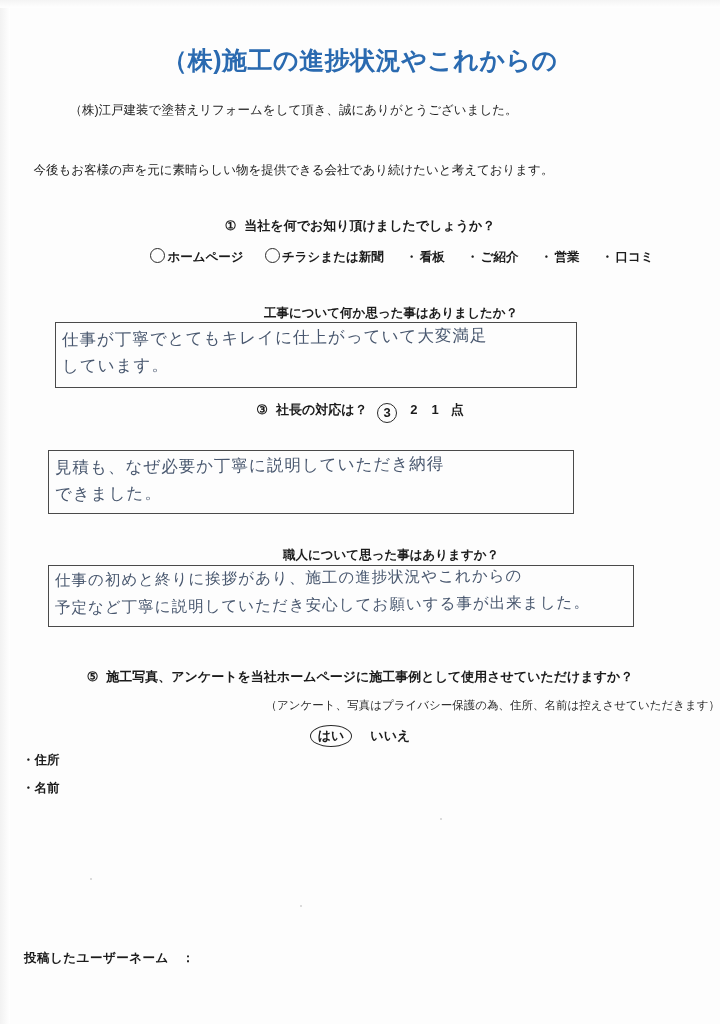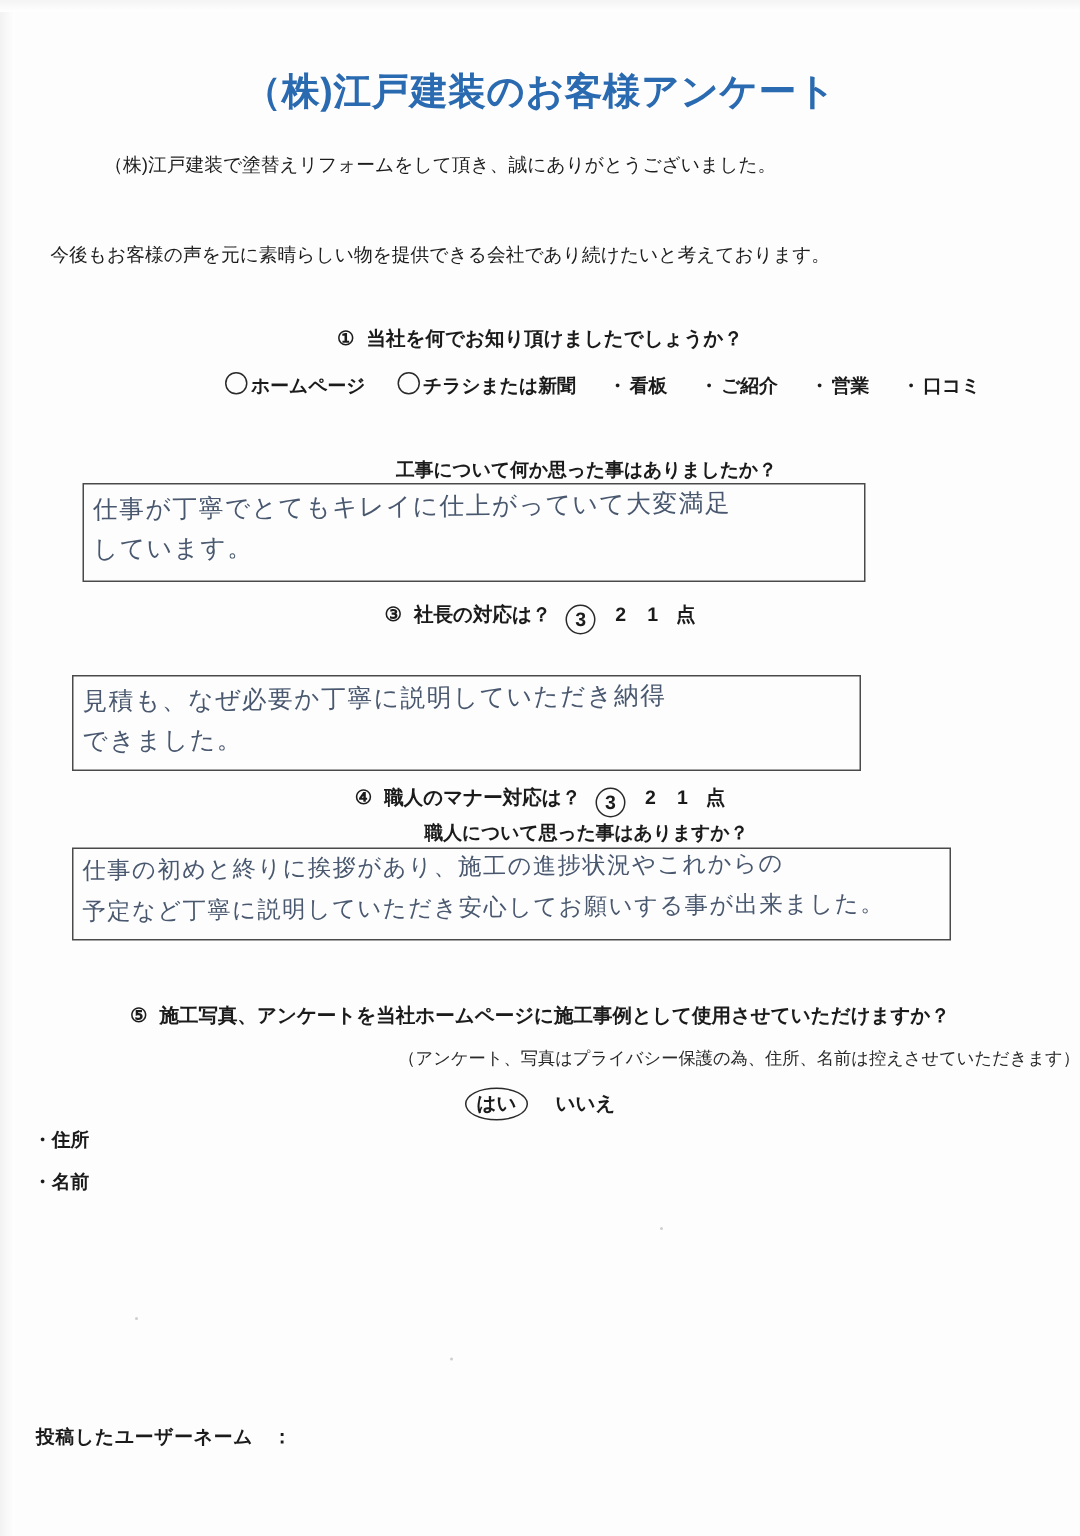--- a/index.html
+++ b/index.html
@@ -215,7 +215,7 @@
   <div class="scan-edge-left"></div>
   <div class="scan-edge-top"></div>
 
-  <div class="title">（株)江戸建装のお客様アンケート</div>
+  <div class="title">（株)施工の進捗状況やこれからの</div>
 
   <div class="intro intro-1">（株)江戸建装で塗替えリフォームをして頂き、誠にありがとうございました。</div>
   <div class="intro intro-3">今後もお客様の声を元に素晴らしい物を提供できる会社であり続けたいと考えております。</div>

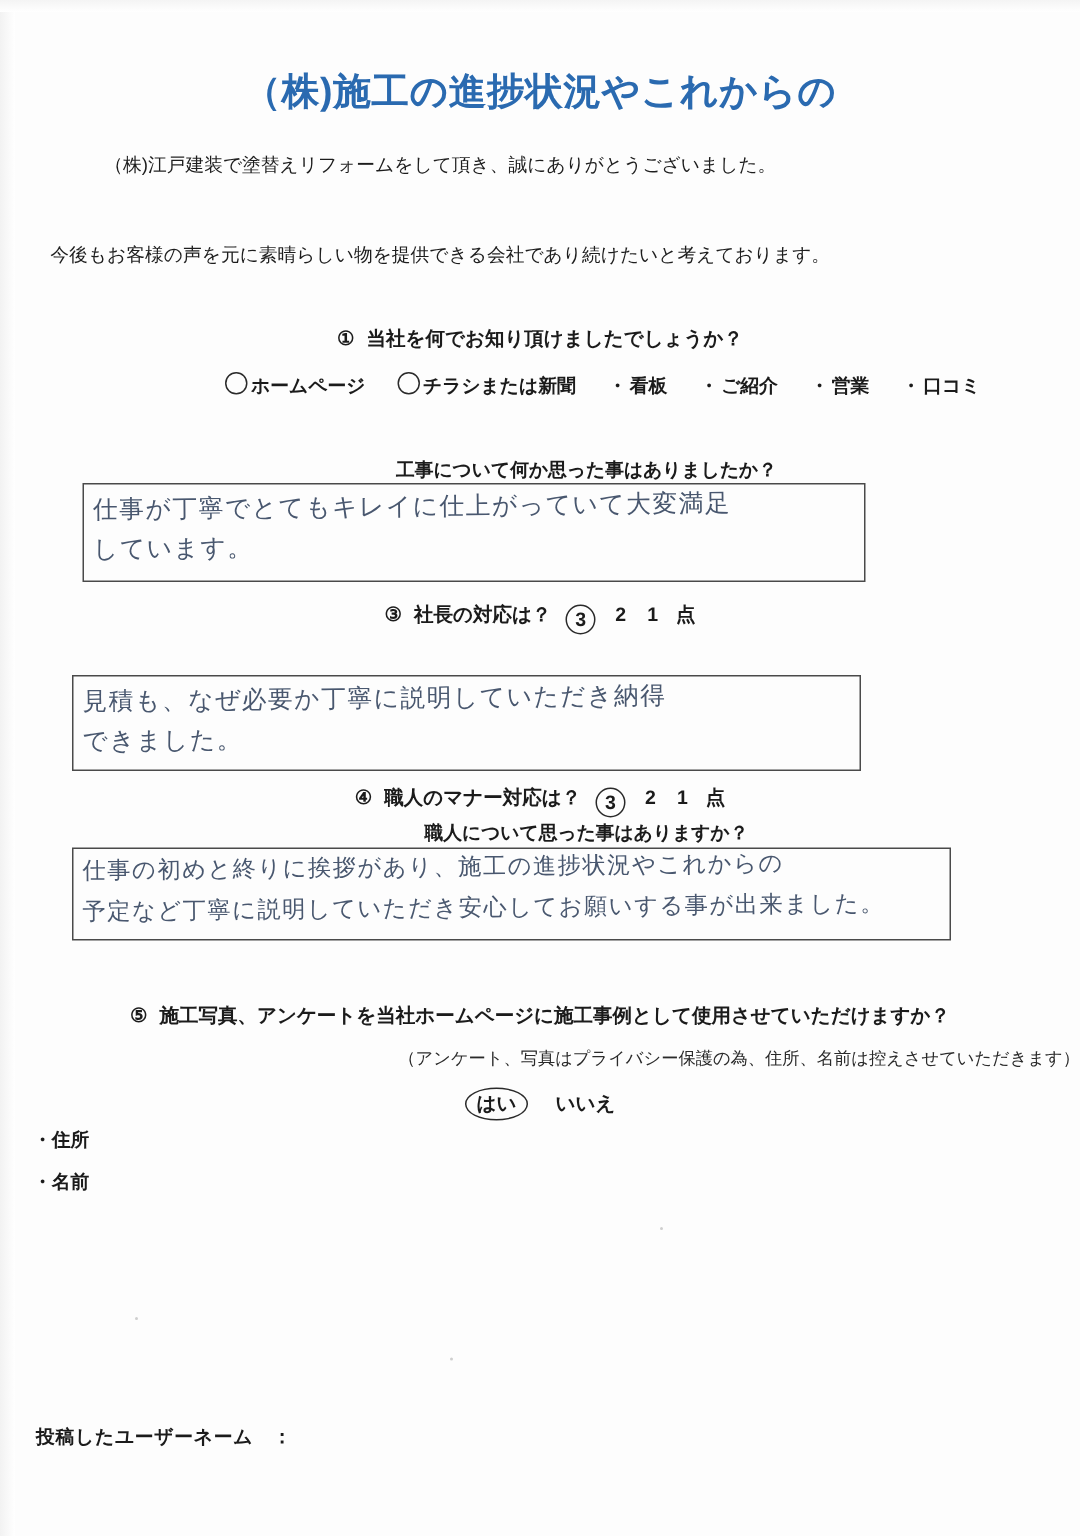--- a/index.html
+++ b/index.html
@@ -247,12 +247,6 @@
   <div class="hand hand-2"><span>見積も、なぜ必要か丁寧に説明していただき納得</span></div>
   <div class="hand" style="left:55px; top:483px;"><span>できました。</span></div>
 
-  <div class="q-line q4">
-    <span class="q-num">④</span><span>職人のマナー対応は？</span>
-    <span class="score">
-      <span class="sel">3</span><span class="num">2</span><span class="num">1</span><span class="unit">点</span>
-    </span>
-  </div>
   <div class="sub-q sub-q3" style="top:547px;">職人について思った事はありますか？</div>
   <div class="answer-box box3" style="top:565px;"></div>
   <div class="hand hand-3" style="top:568px;"><span>仕事の初めと終りに挨拶があり、施工の進捗状況やこれからの</span></div>

